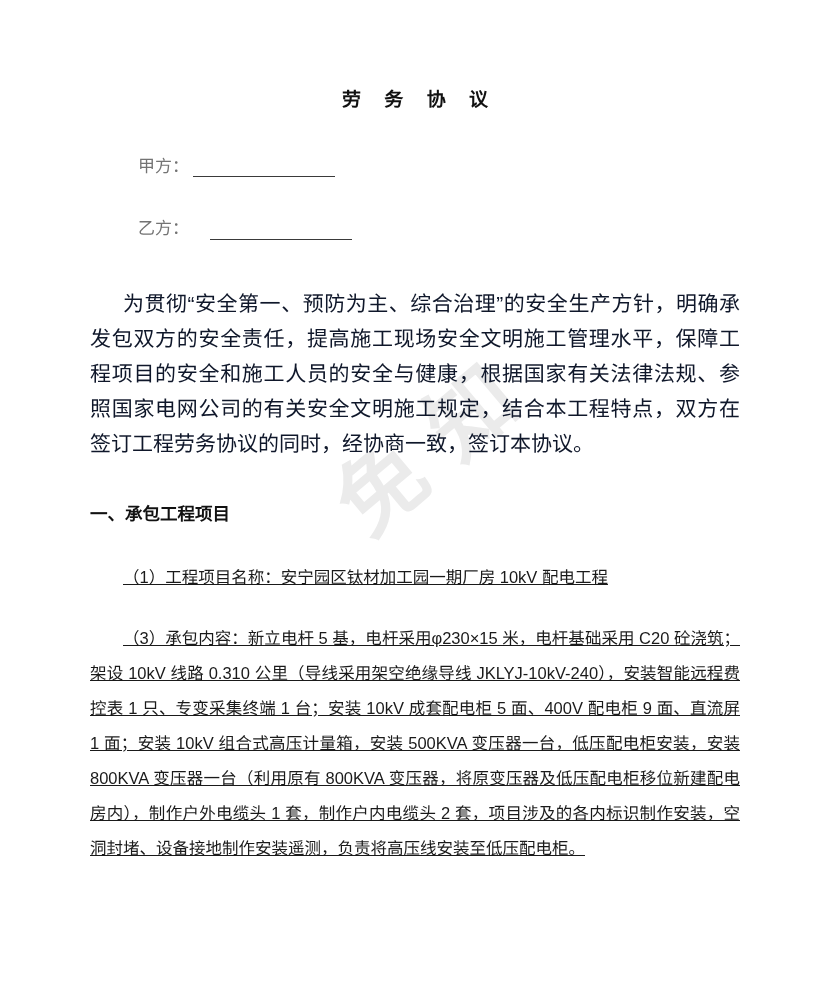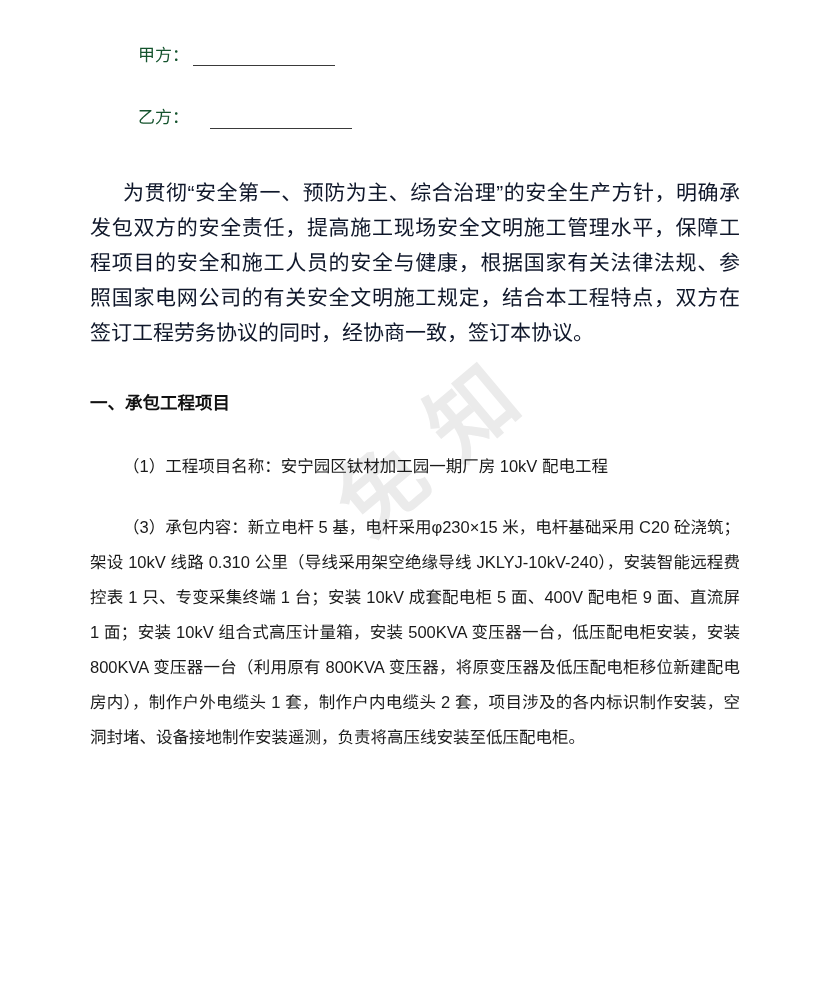--- a/index.html
+++ b/index.html
@@ -135,6 +135,7 @@
 
   <div class="content">
 
+    <h1 class="doc-title">劳 务 协 议</h1>
 
     <div class="party-block">
       <div class="party-row">

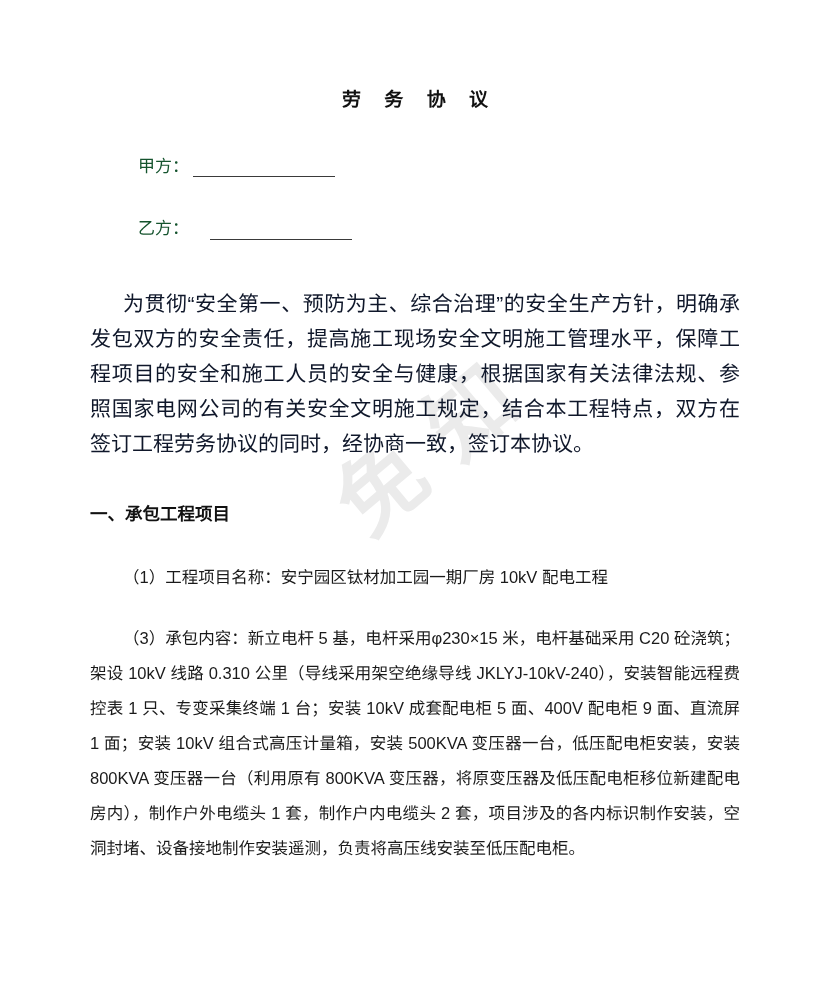--- a/index.html
+++ b/index.html
@@ -66,7 +66,7 @@
     display: flex;
     align-items: flex-end;
     font-size: 17px;
-    color: #14532d;
+    color: #737373;
     padding-left: 48px;
   }
   .party-row + .party-row {

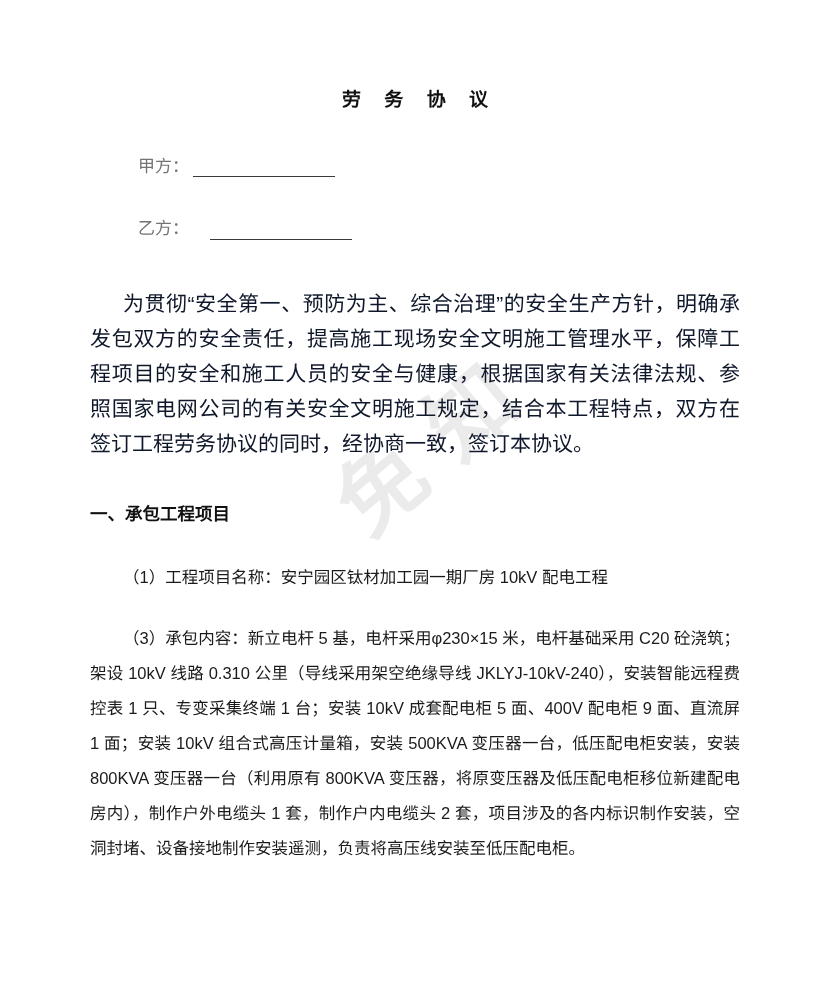--- a/index.html
+++ b/index.html
@@ -121,6 +121,7 @@
     text-justify: inter-ideograph;
     text-indent: 33px;
     color: #1a1a1a;
+    text-decoration: underline;
   }
   .clause-long {
     padding-top: 26px;

